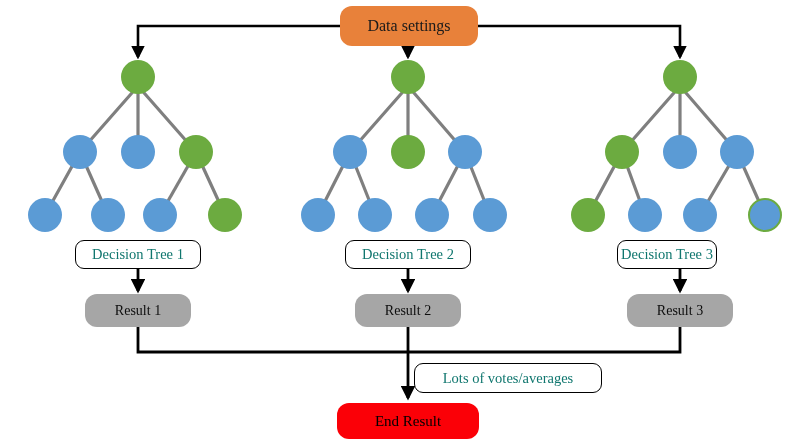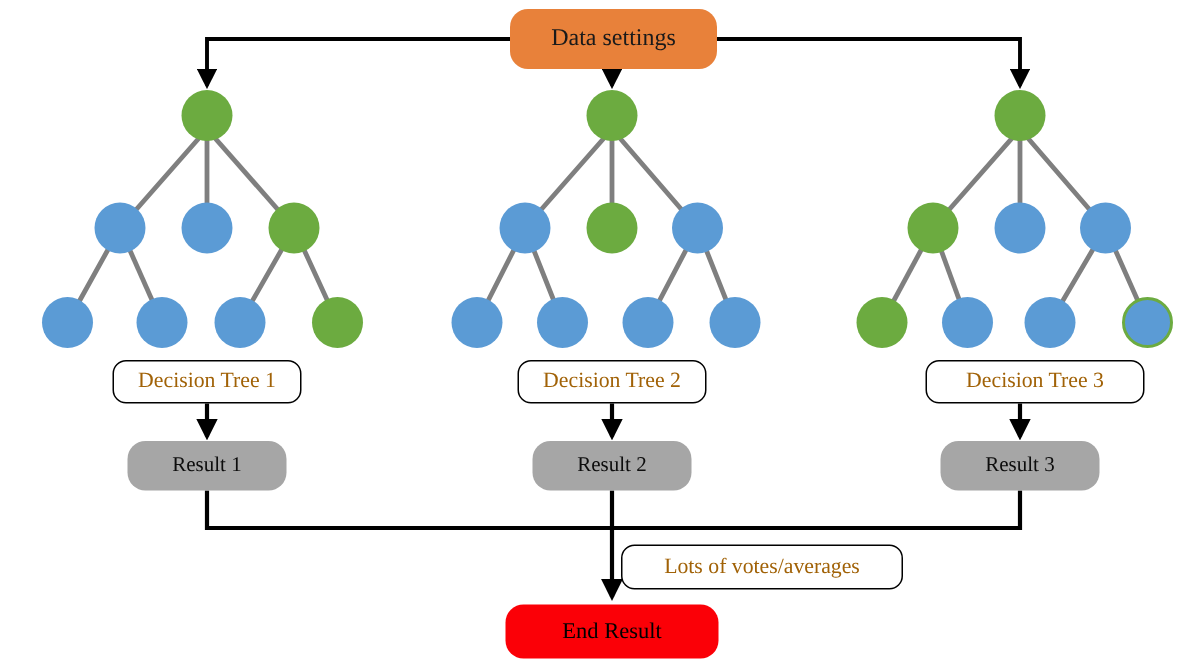--- a/index.html
+++ b/index.html
@@ -51,7 +51,7 @@
     background: #ffffff;
     border: 1.6px solid #000000;
     border-radius: 9px;
-    color: #a16207;
+    color: #0f766e;
     font-size: 14.5px;
   }
   .box-result {

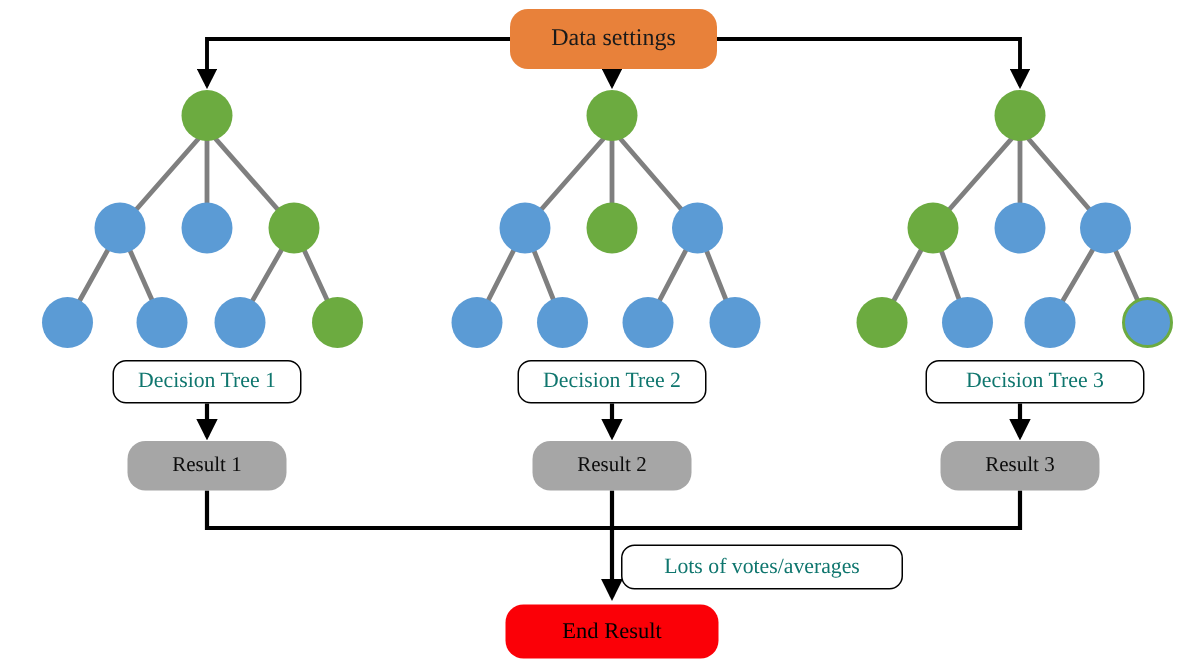--- a/index.html
+++ b/index.html
@@ -178,7 +178,7 @@
   <div class="node" style="left:683px; top:198px; width:34px; height:34px; background:#5b9bd5;"></div>
   <div class="node" style="left:748px; top:198px; width:34px; height:34px; background:#5b9bd5; border:2px solid #6cab40;"></div>
 
-  <div class="box box-rounded" style="left:617px; top:240px; width:146px; height:29px;">
+  <div class="box box-rounded" style="left:617px; top:240px; width:100px; height:29px;">
     <span>Decision Tree 3</span>
   </div>
 

